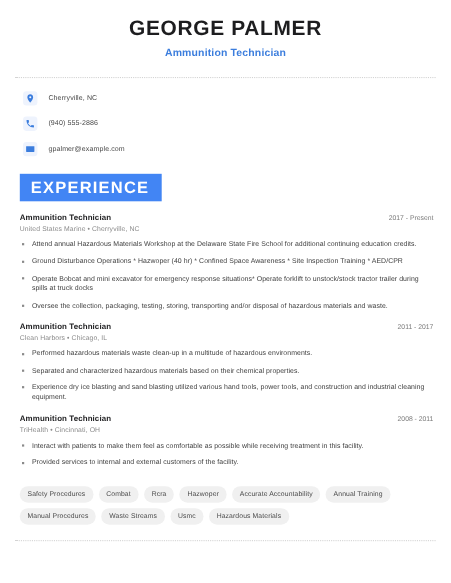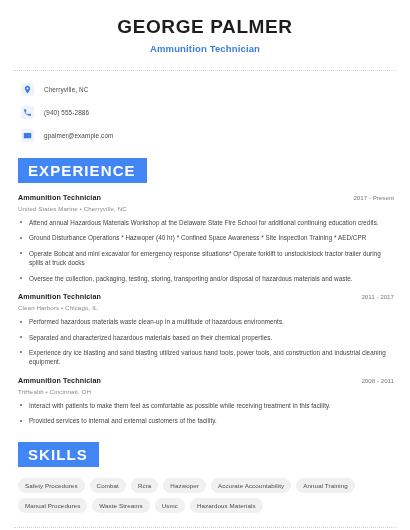--- a/index.html
+++ b/index.html
@@ -247,7 +247,6 @@
   </div>
 
   <div class="section">
-    <span class="section-badge">SKILLS</span>
     <div class="skills-wrap">
       <span class="skill-chip">Safety Procedures</span>
       <span class="skill-chip">Combat</span>

